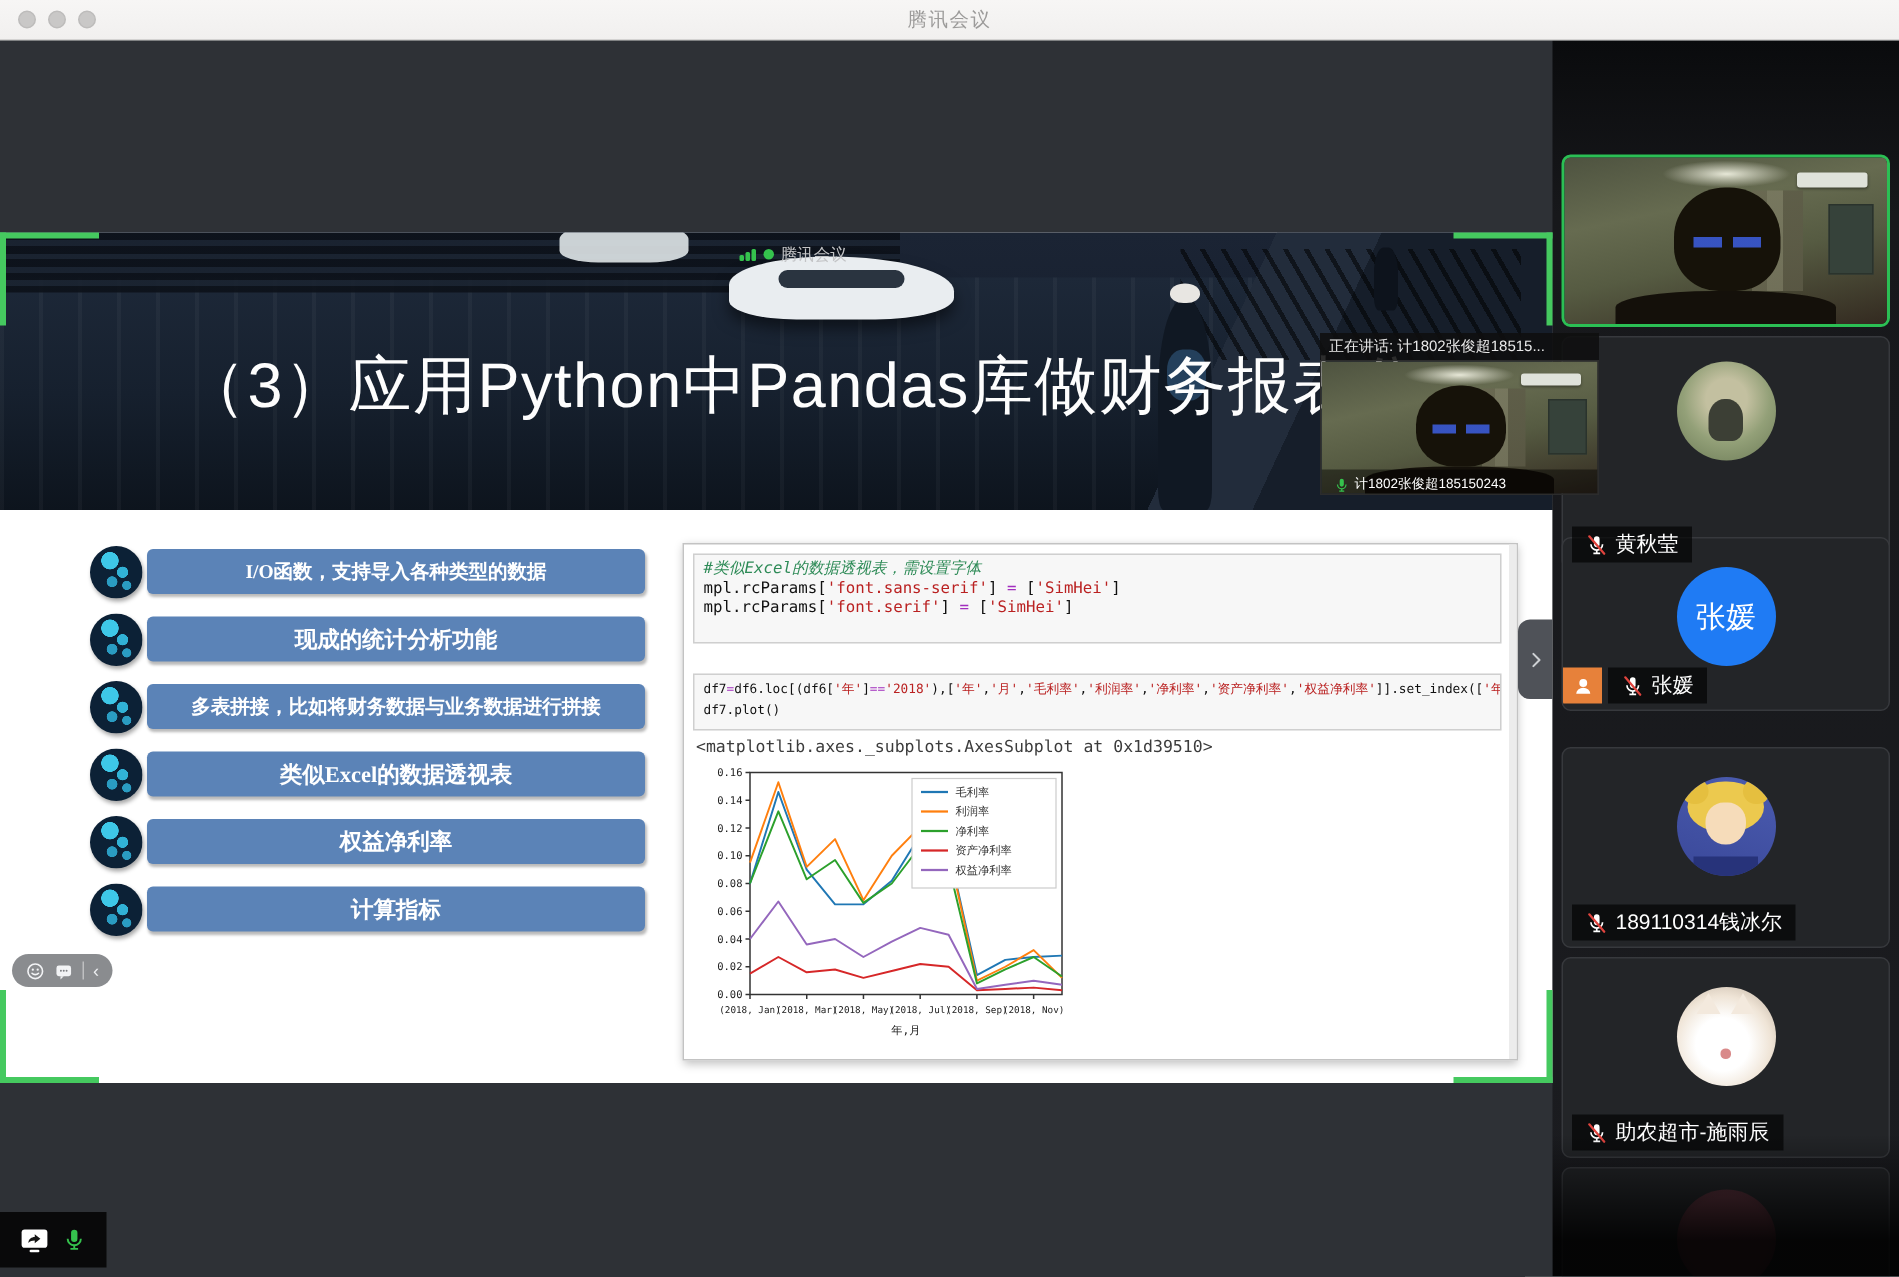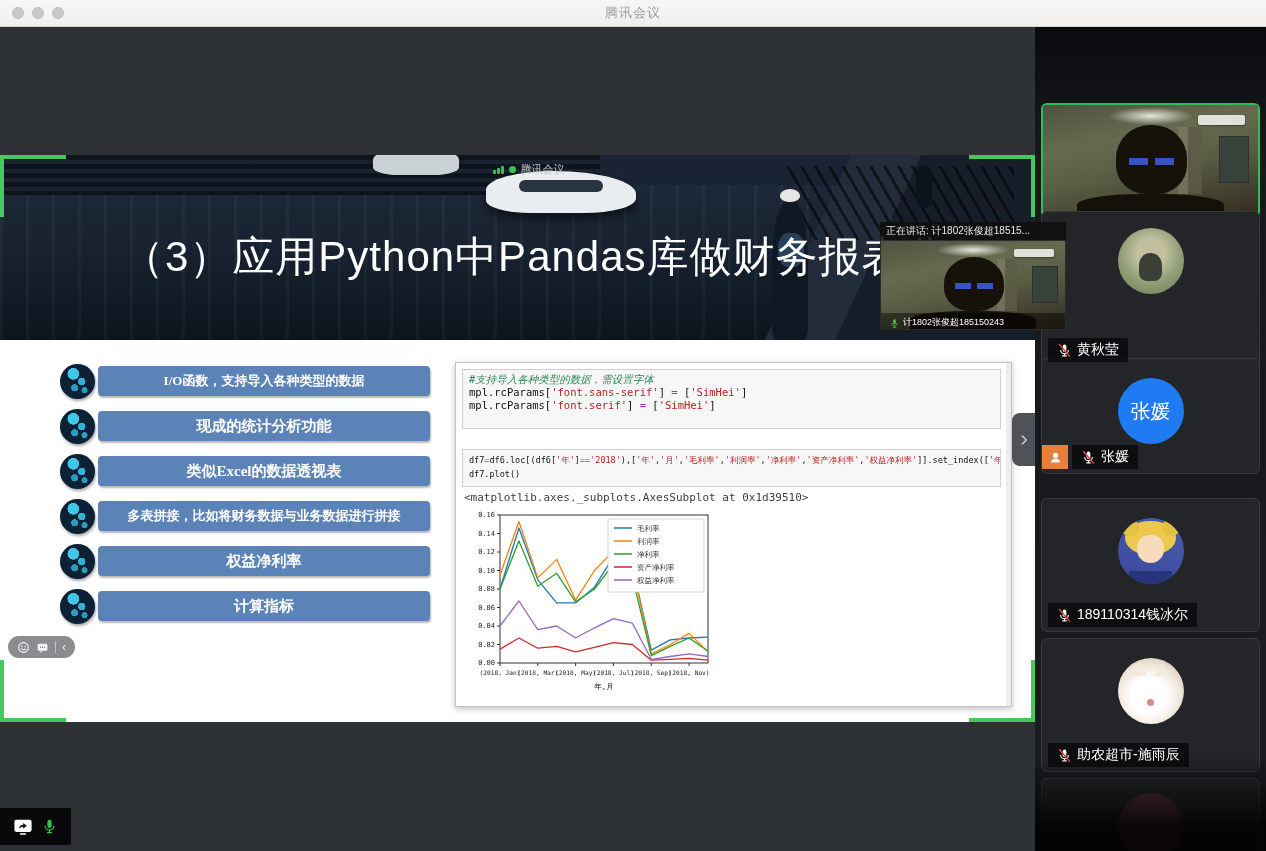--- a/index.html
+++ b/index.html
@@ -428,7 +428,7 @@
             <div class="wc-shoulders"></div>
           </div>
         </div>
-        <div class="tile" style="top: 184px; height: 156px;">
+        <div class="tile" style="top: 197px; height: 156px;">
           <div class="avatar av-photo" style="width: 66px; height: 66px; top: 16px;">
             <i></i>
           </div>

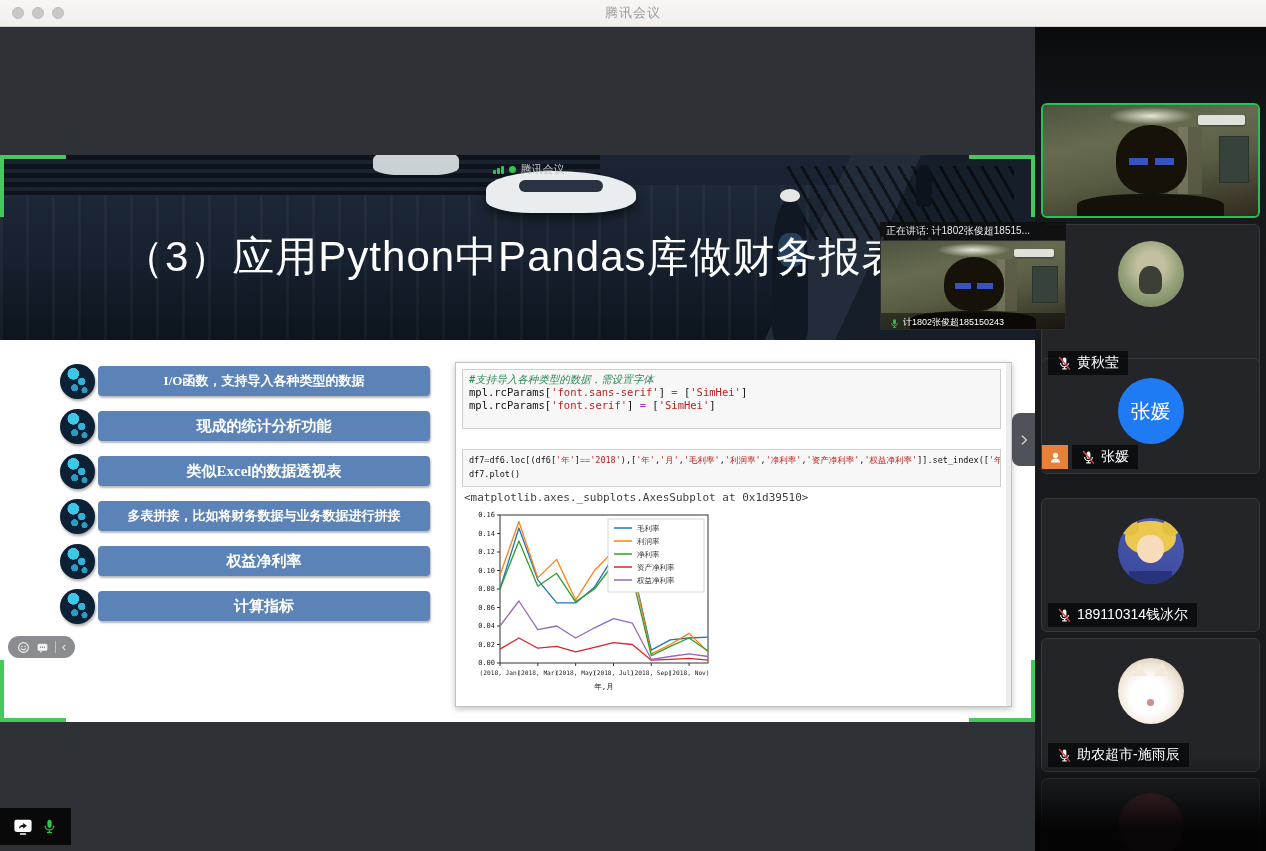--- a/index.html
+++ b/index.html
@@ -278,7 +278,7 @@
 
         <div class="notebook">
           <div class="nb-cell nb-cell-1" id="cell1">
-              <div class="code-line"><span class="tok-com">#支持导入各种类型的数据，需设置字体</span></div>
+              <div class="code-line"><span class="tok-com">#类似Excel的数据透视表，需设置字体</span></div>
               <div class="code-line"><span class="tok-pl">mpl.rcParams[</span><span class="tok-str">'font.sans-serif'</span><span class="tok-pl">] </span><span class="tok-op">=</span><span class="tok-pl"> [</span><span class="tok-str">'SimHei'</span><span class="tok-pl">]</span></div>
               <div class="code-line"><span class="tok-pl">mpl.rcParams[</span><span class="tok-str">'font.serif'</span><span class="tok-pl">] </span><span class="tok-op">=</span><span class="tok-pl"> [</span><span class="tok-str">'SimHei'</span><span class="tok-pl">]</span></div>
             </div>

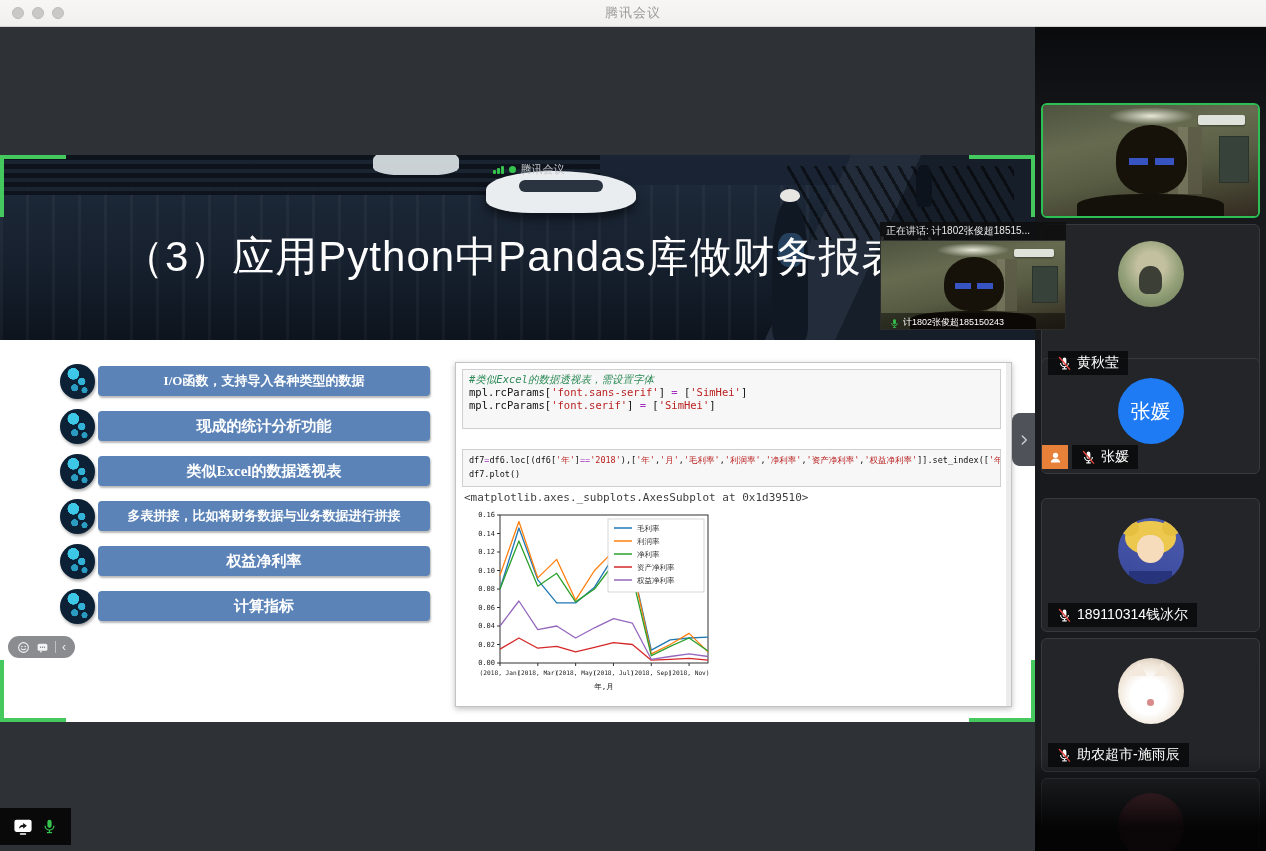--- a/index.html
+++ b/index.html
@@ -253,13 +253,13 @@
             <div class="bullet-row">
               <div class="bullet-icon"></div>
               <div class="bullet-bar">
-                <span>类似Excel的数据透视表</span>
+                <span class="small">多表拼接，比如将财务数据与业务数据进行拼接</span>
               </div>
             </div>
             <div class="bullet-row">
               <div class="bullet-icon"></div>
               <div class="bullet-bar">
-                <span class="small">多表拼接，比如将财务数据与业务数据进行拼接</span>
+                <span>类似Excel的数据透视表</span>
               </div>
             </div>
             <div class="bullet-row">

